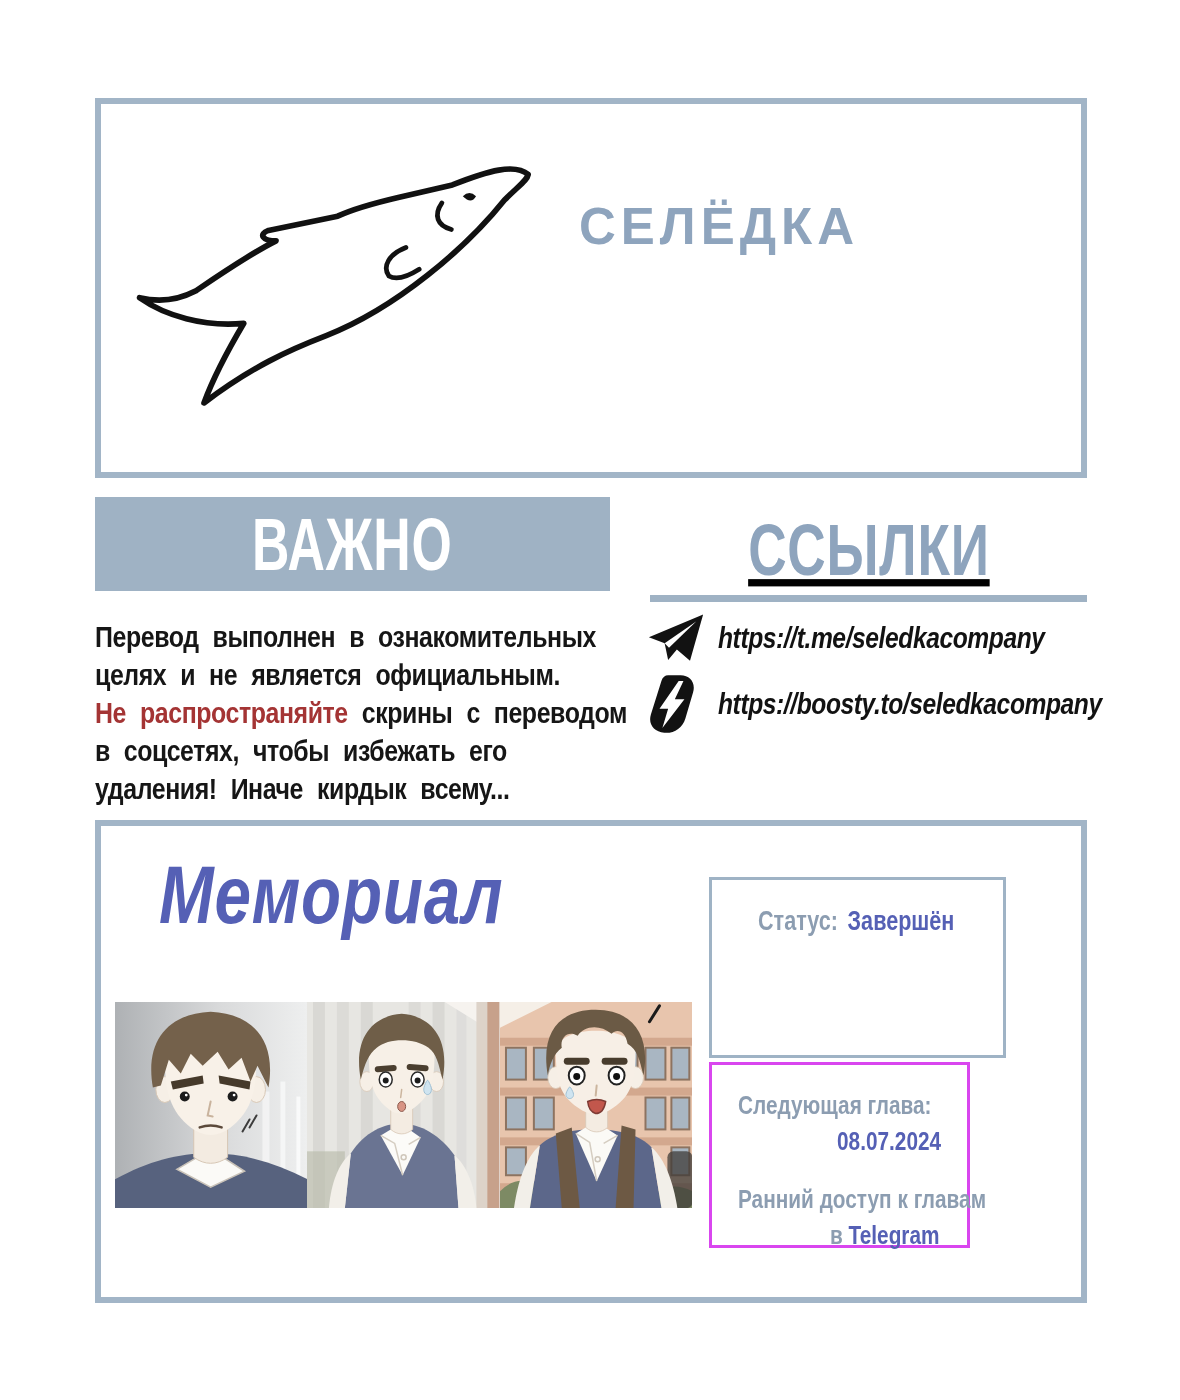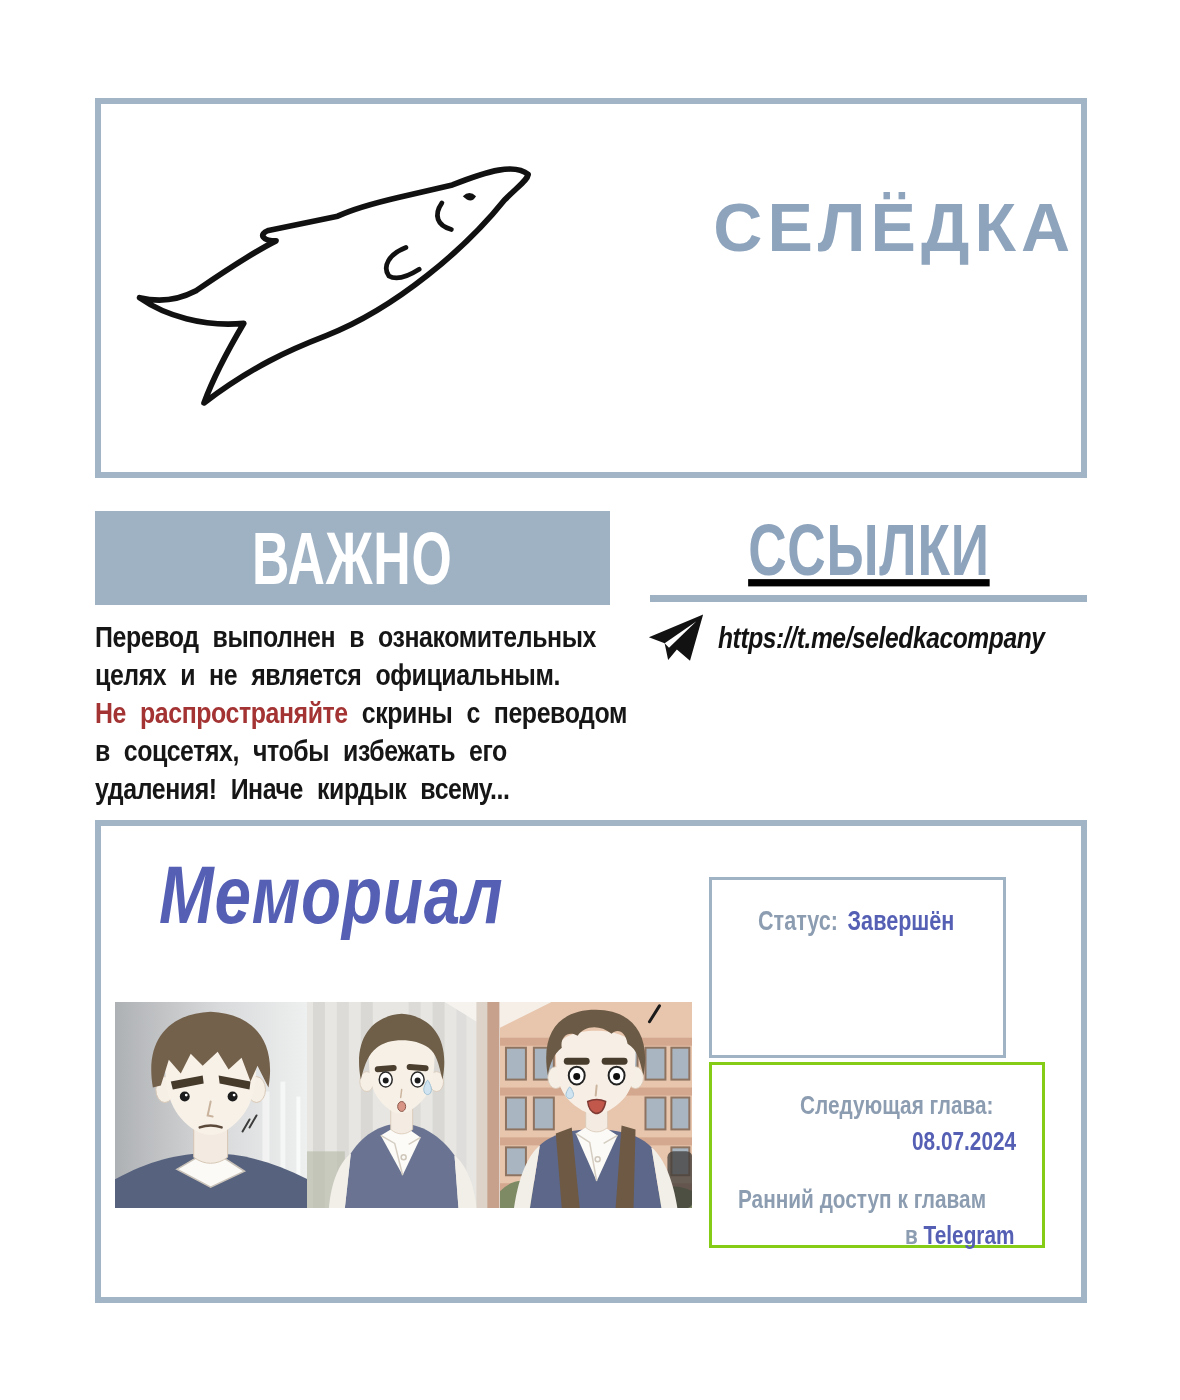--- a/index.html
+++ b/index.html
@@ -15,8 +15,8 @@
   .fish-svg { position:absolute; left: 12px; top: 32px; width: 455px; height: 295px; }
   .logo-text {
     position: absolute; left: 478px; top: 72px; width: 496px;
-    text-align: right; color:#8ea4bd; font-weight: bold;
-    font-size: 68px; line-height: 102px; letter-spacing: 5px;
+    text-align: left; color:#8ea4bd; font-weight: bold;
+    font-size: 51px; line-height: 102px; letter-spacing: 5px;
   }
 
   

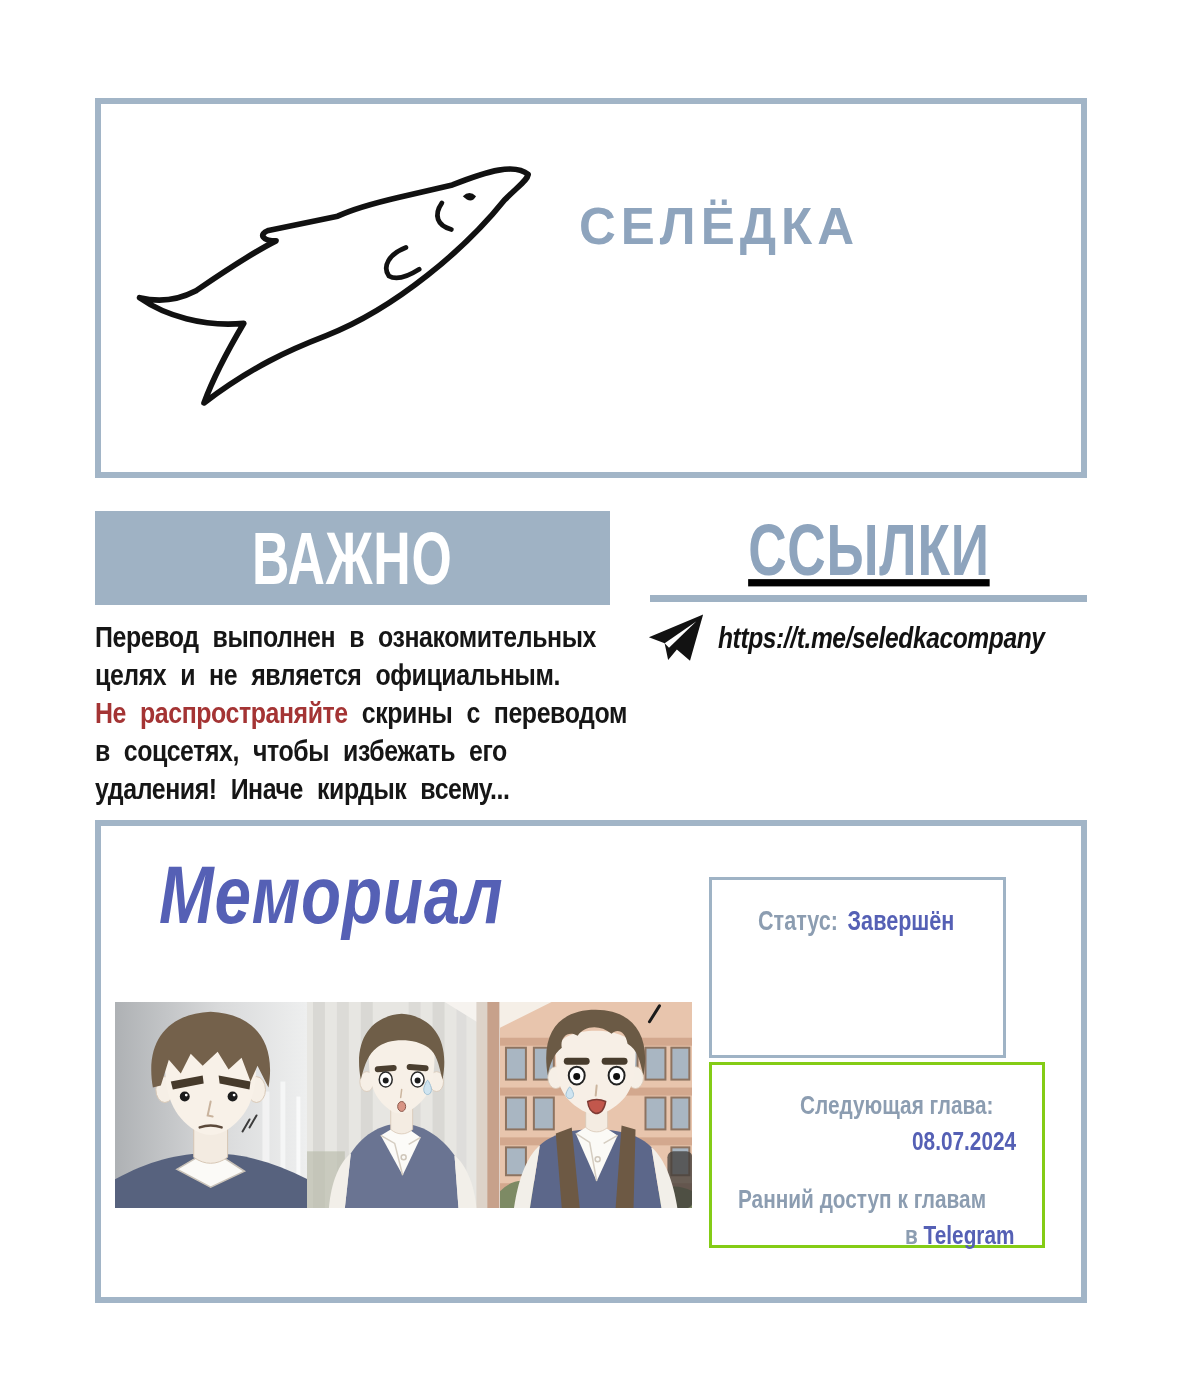--- a/index.html
+++ b/index.html
@@ -21,7 +21,7 @@
 
   
   .vazhno-banner {
-    position: absolute; left: 95px; top: 511px; width: 515px; height: 94px;
+    position: absolute; left: 95px; top: 497px; width: 515px; height: 94px;
     background: #9fb2c4; display:flex; align-items:center; justify-content:center;
   }
   .vazhno-banner .hdr {

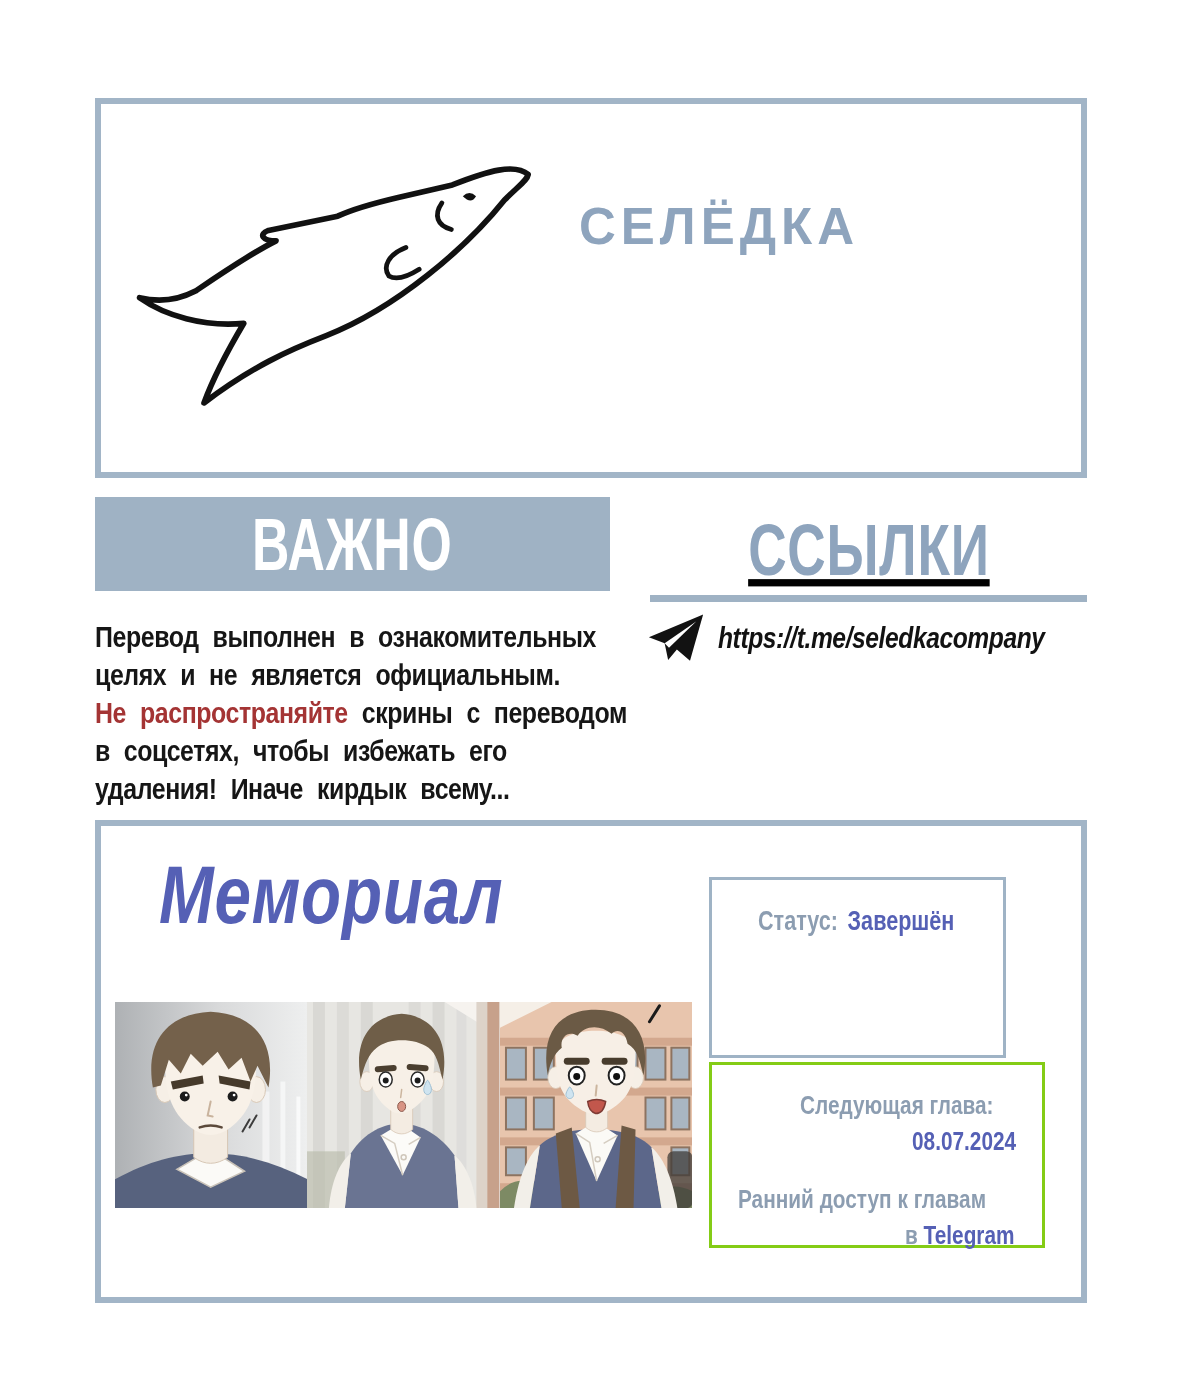--- a/index.html
+++ b/index.html
@@ -150,6 +150,15 @@
       <span class="link-text">https://t.me/seledkacompany</span>
     </div>
 
+    <div class="link-row">
+      <span class="link-icon">
+        <svg width="46" height="62" viewBox="0 0 48 64">
+          <path d="M21 2 h13 c10 0 16 8 13 18 l-8 27 c-3 10 -12 16 -22 15 C6 61 0 53 3 43 L14 8 C15 4 18 2 21 2 Z" fill="#121212"></path>
+          <path d="M32 8 L12 37 H21 L15 57 L38 27 H28 L37 8 Z" fill="#ffffff"></path>
+        </svg>
+      </span>
+      <span class="link-text">https://boosty.to/seledkacompany</span>
+    </div>
 
 
   </div>

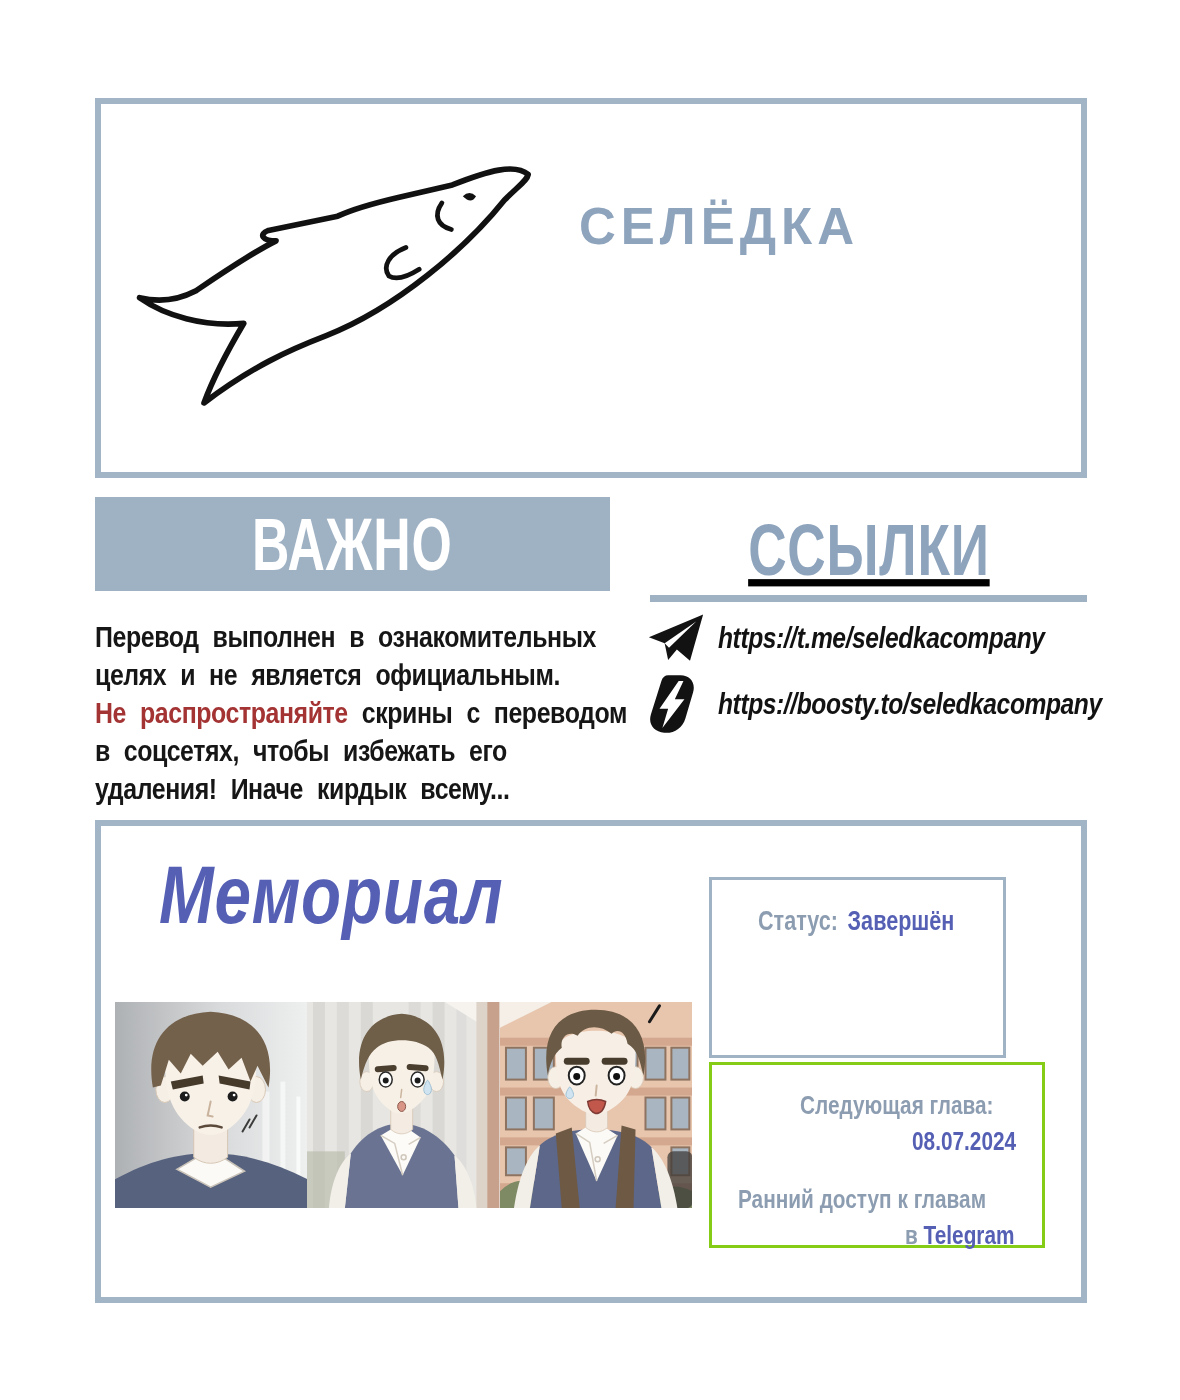--- a/index.html
+++ b/index.html
@@ -84,8 +84,8 @@
   .val { color:#5560b5; font-size: 27px; font-weight: bold; margin-left: 12px; }
 
   .schedule-panel {
-    position:absolute; left: 608px; top: 236px; width: 336px; height: 186px;
-    border: 3px solid #84cc16; background:#fff; padding: 22px 0 0 26px;
+    position:absolute; left: 608px; top: 236px; width: 261px; height: 186px;
+    border: 3px solid #d946ef; background:#fff; padding: 22px 0 0 26px;
     font-size: 26px; font-weight: bold; line-height: 36px;
   }
   .schedule-panel .gray { color:#8c9db1; }

